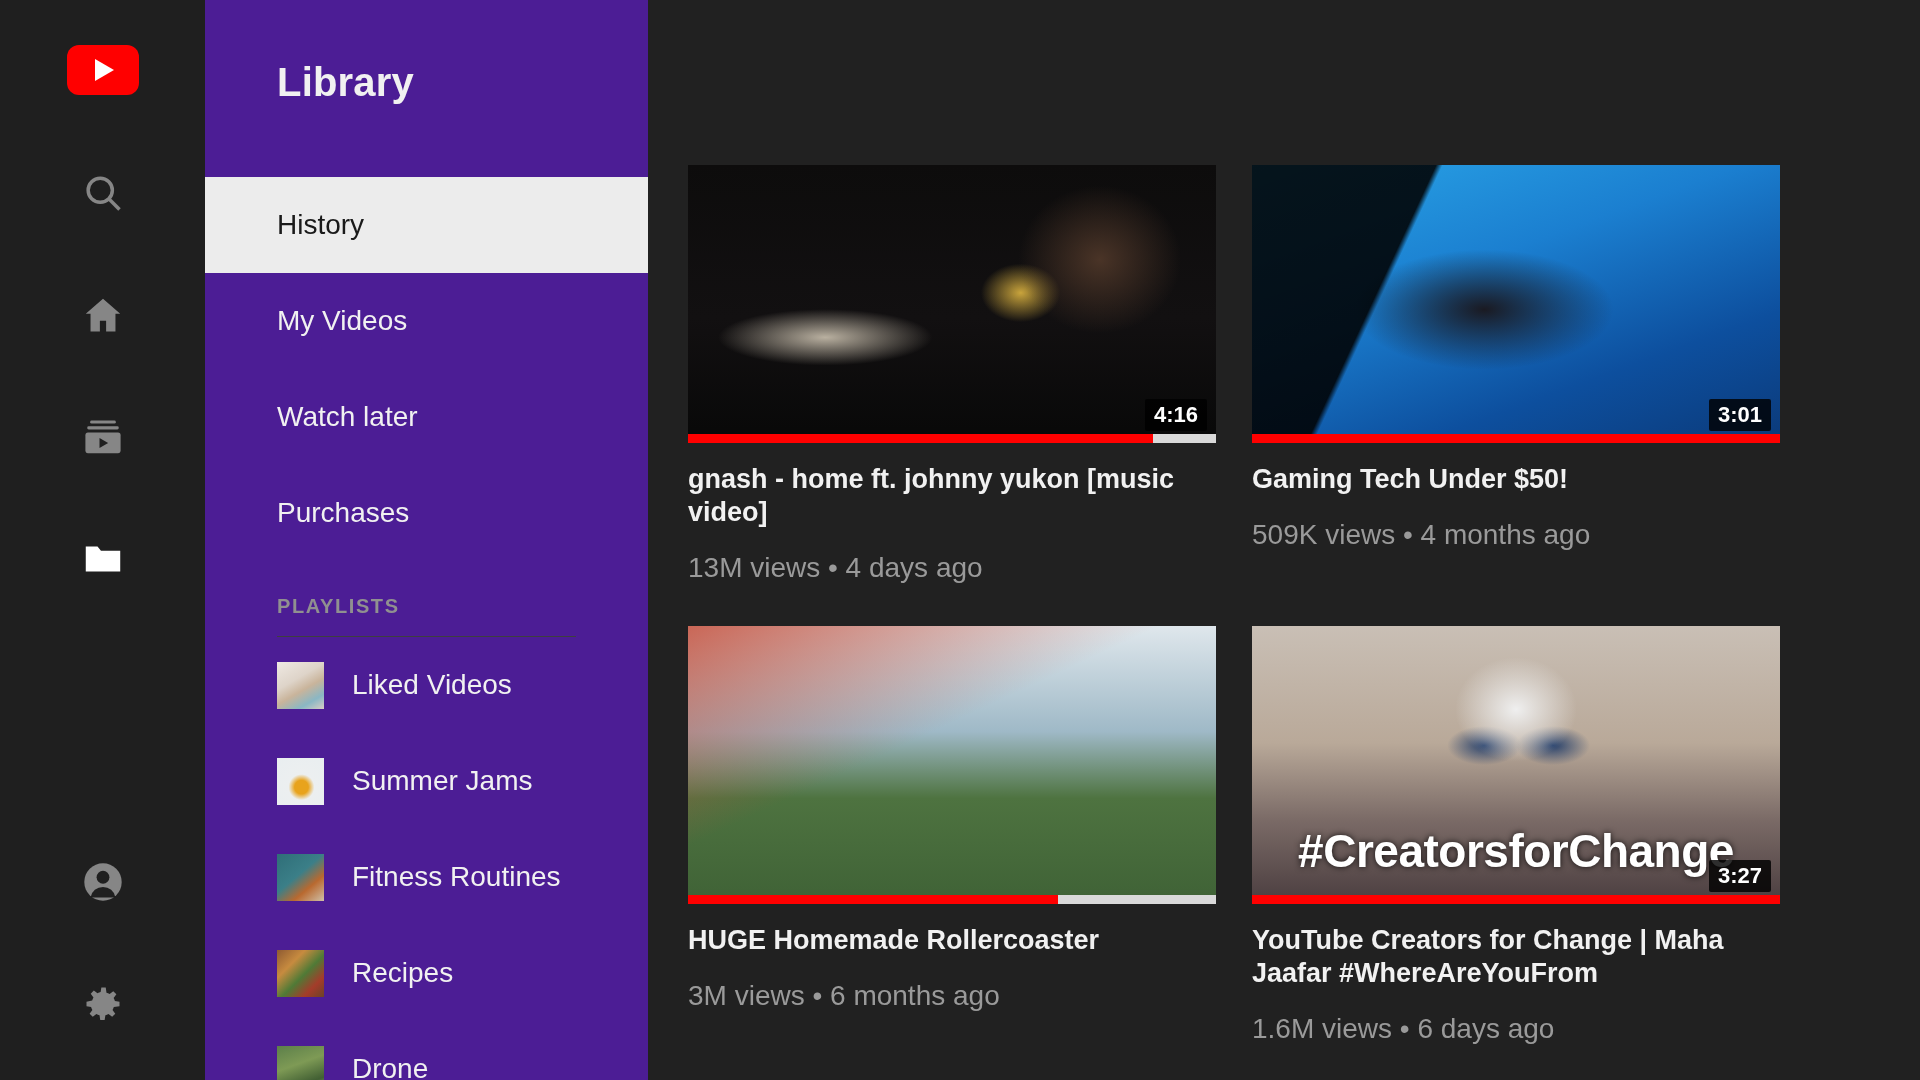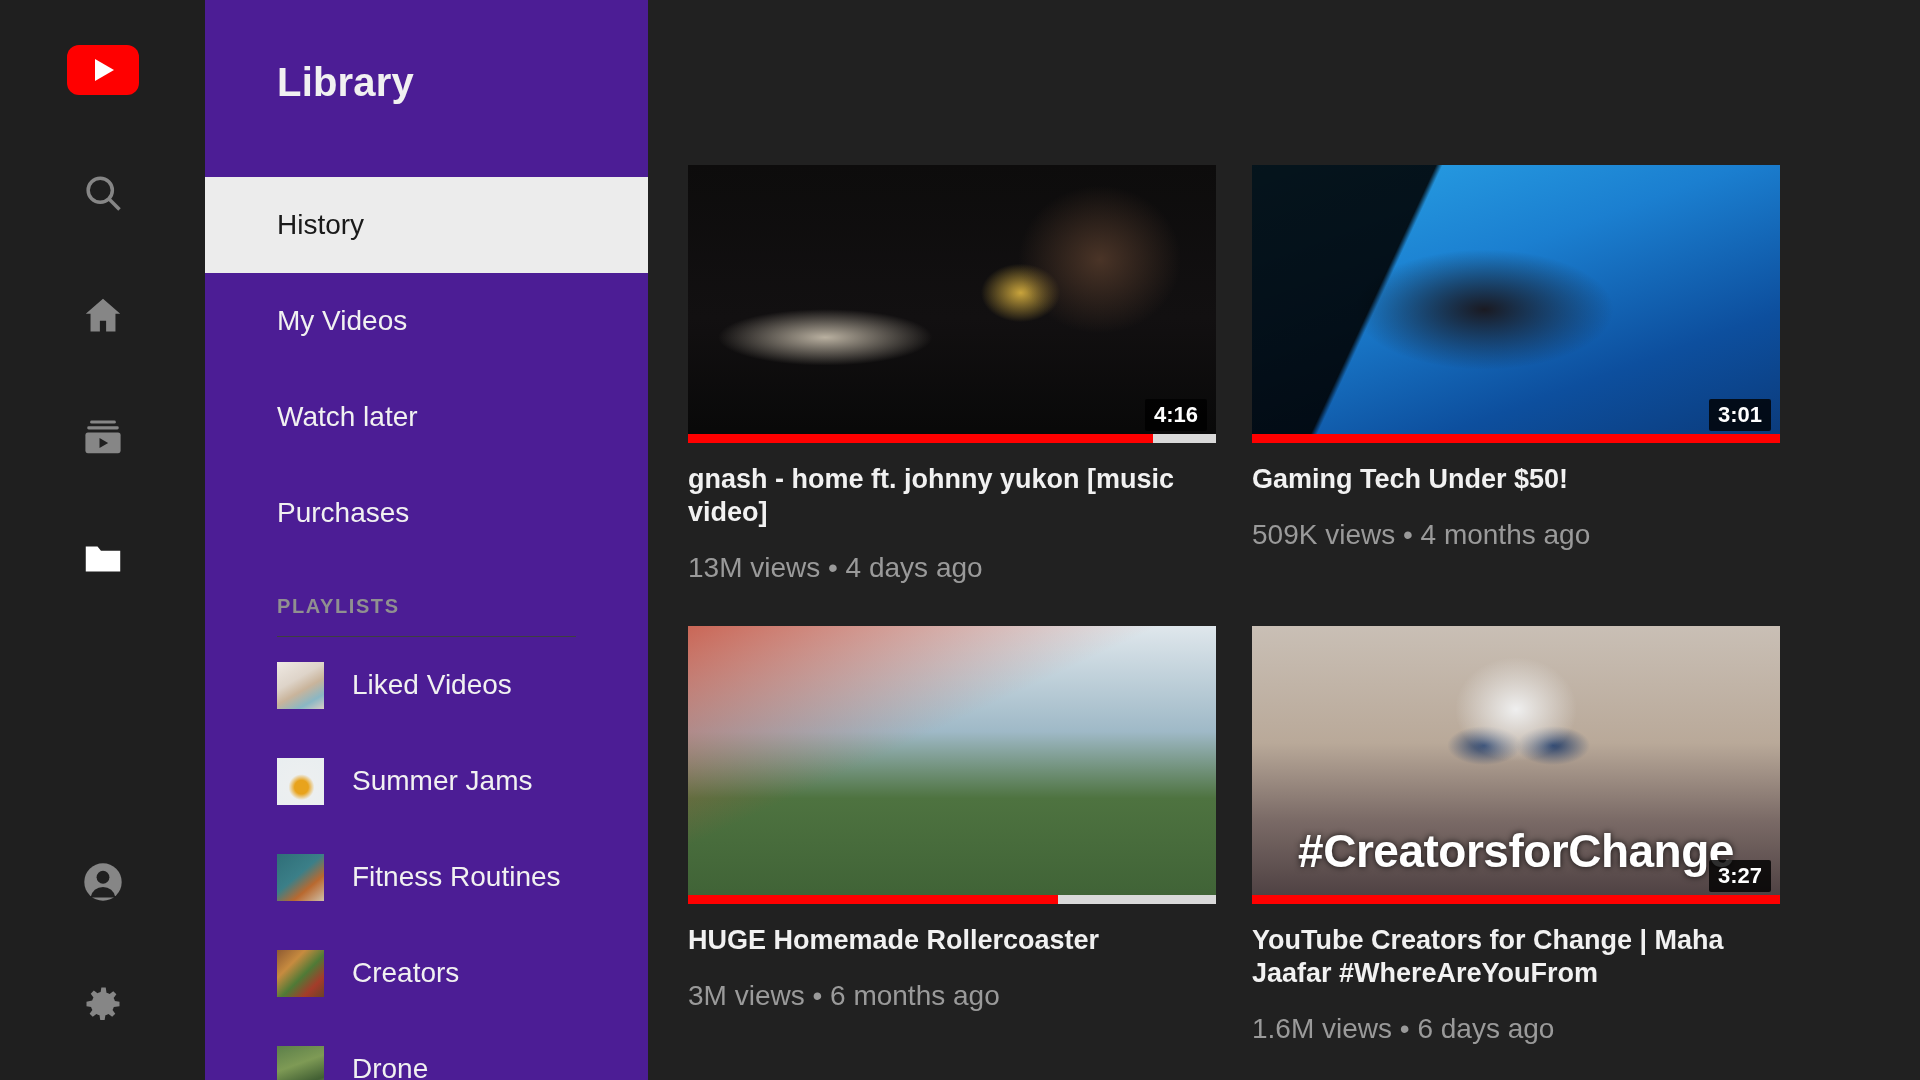--- a/index.html
+++ b/index.html
@@ -155,7 +155,7 @@
       </div>
       <div class="pl-item">
         <span class="pl-thumb" style="background:linear-gradient(135deg,#8e5a32 0%,#c78b3f 30%,#4f7a36 55%,#a43c2a 78%,#6b4326 100%);"></span>
-        <span class="pl-label">Creators</span>
+        <span class="pl-label">Recipes</span>
       </div>
       <div class="pl-item">
         <span class="pl-thumb" style="background:linear-gradient(160deg,#5c7f4a 0%,#7e9a55 40%,#415f33 75%,#9ab47a 100%);"></span>

